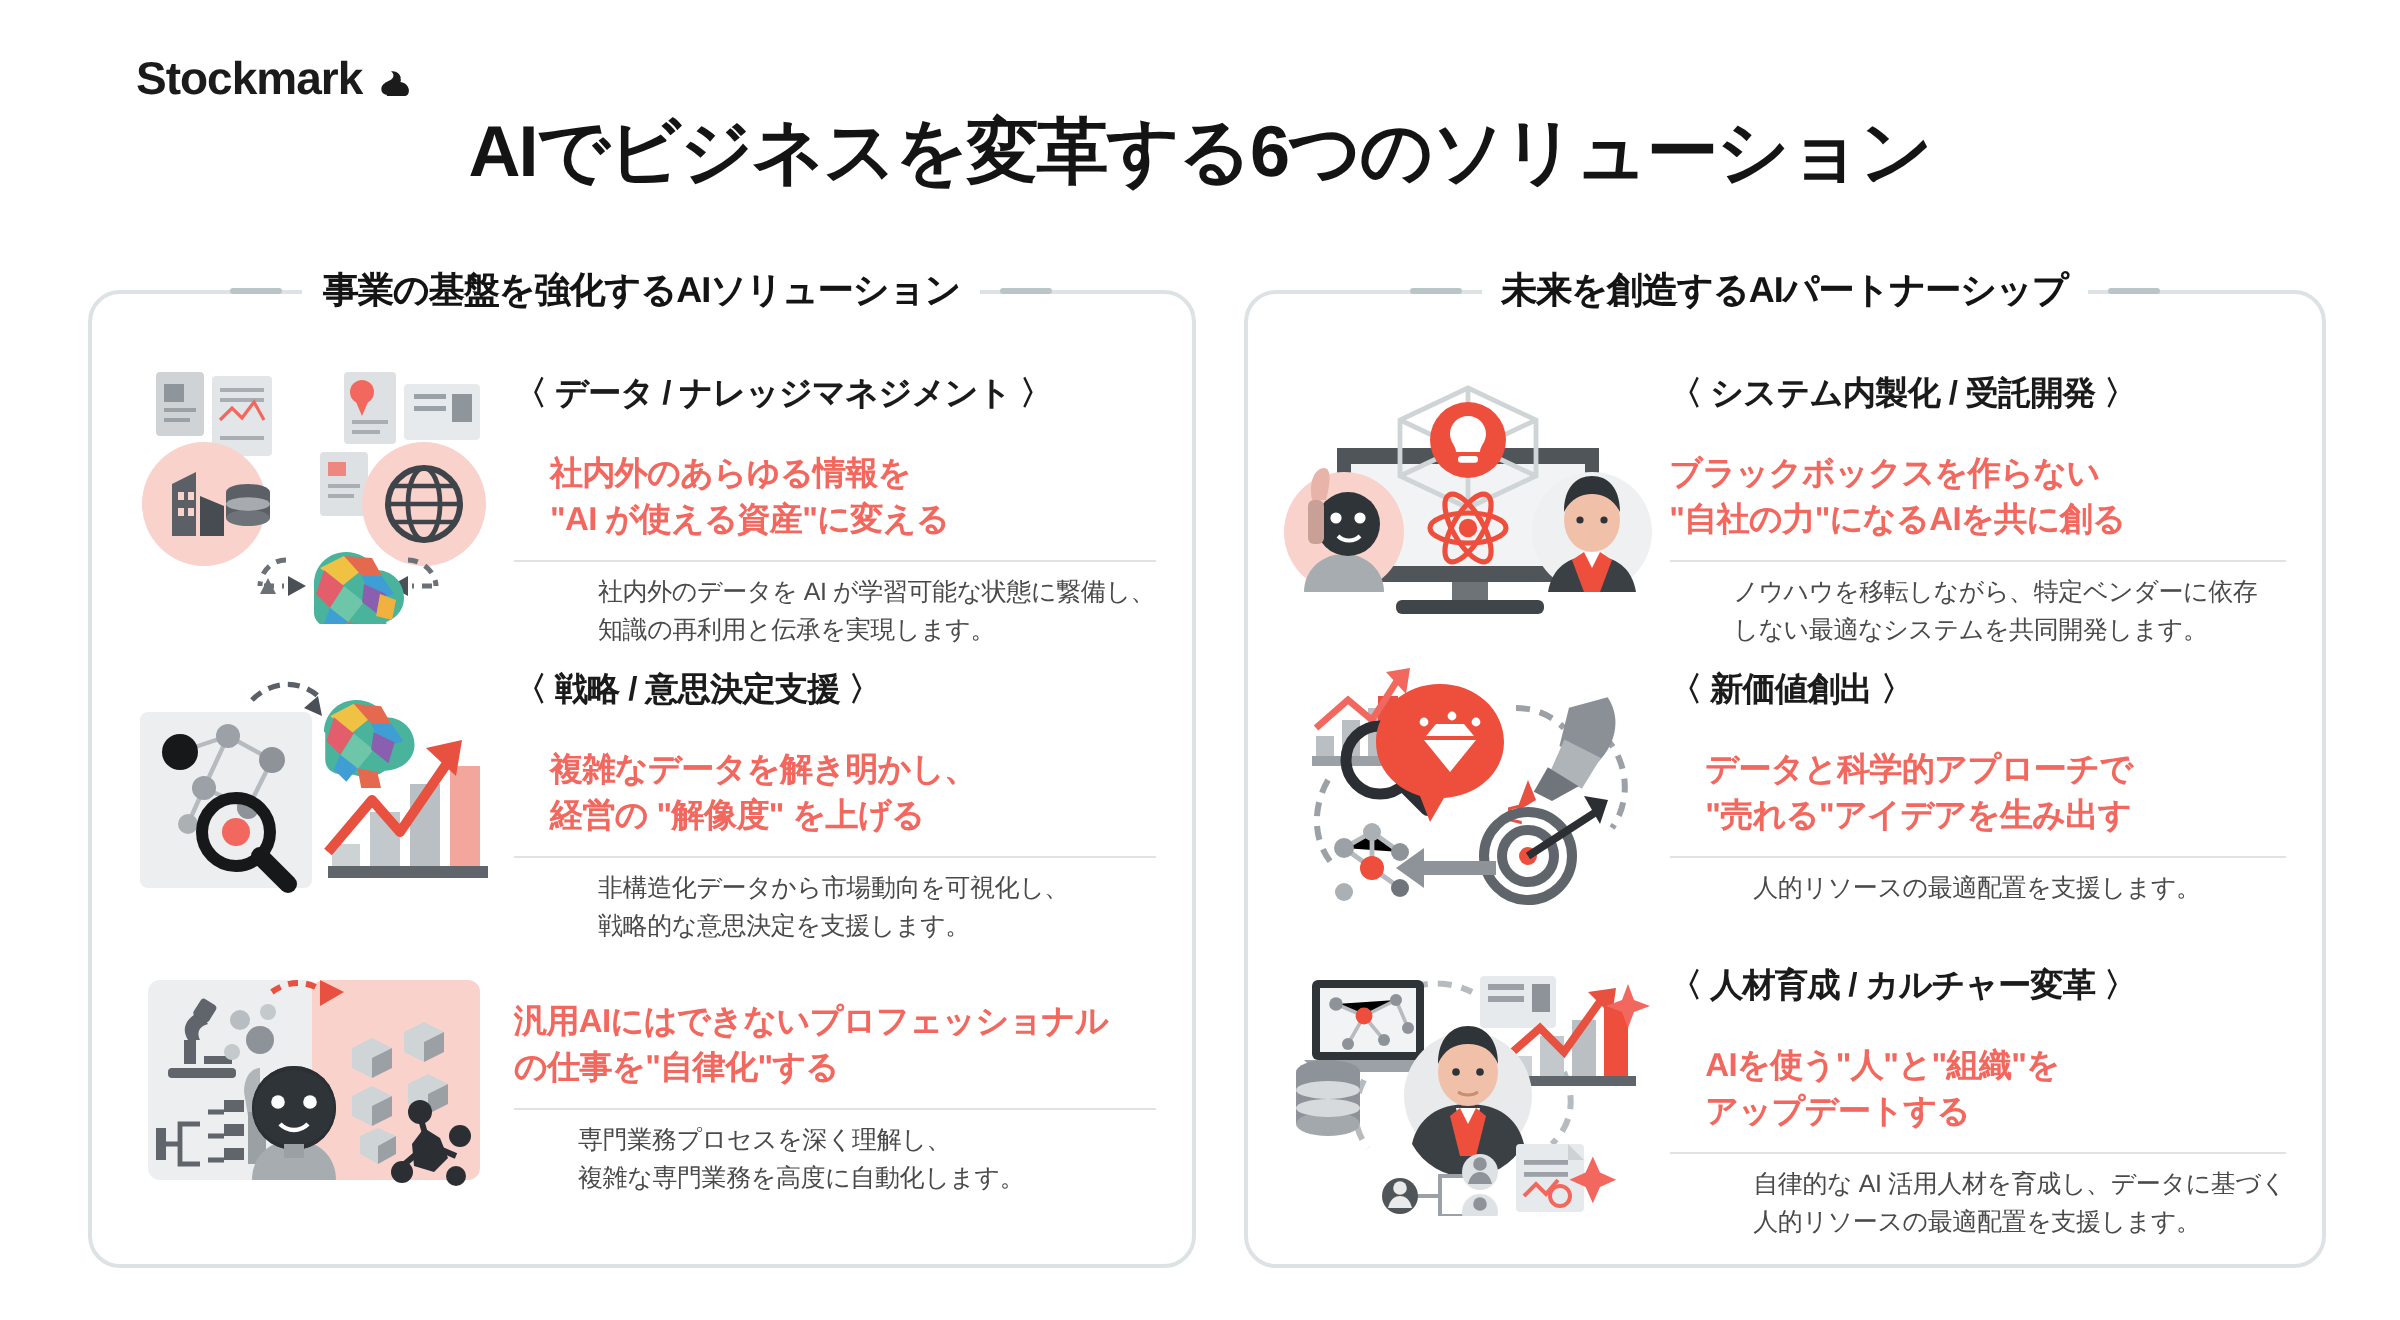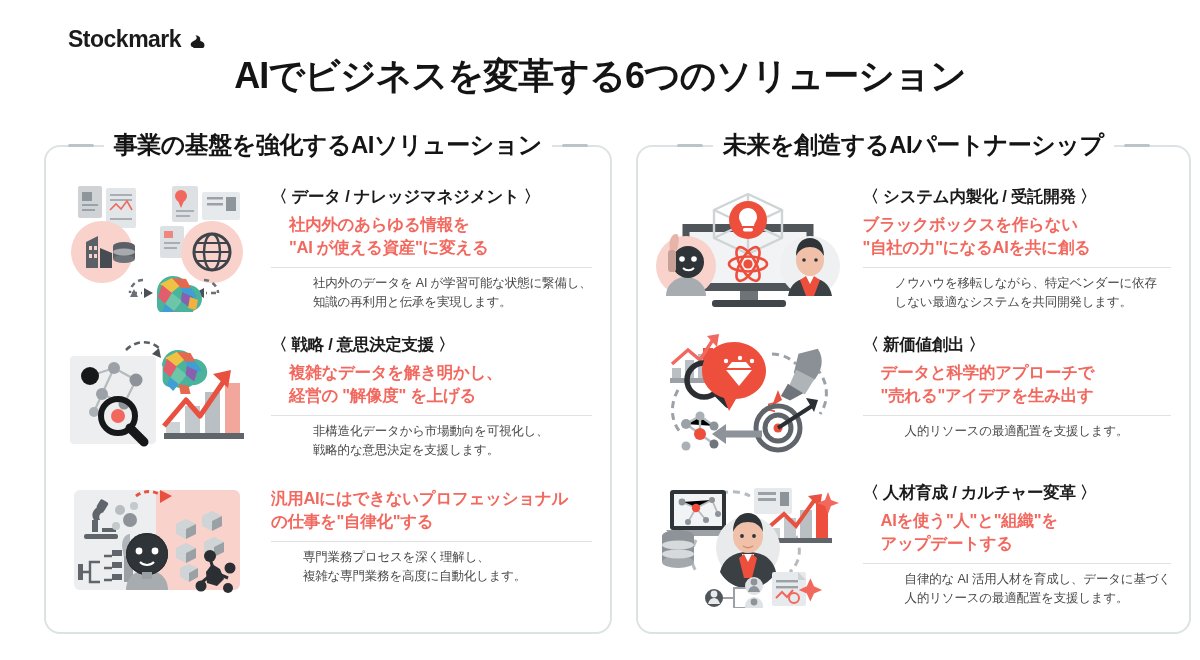--- a/index.html
+++ b/index.html
@@ -39,7 +39,7 @@
     position:relative;z-index:3;
   }
   .col-head-text{
-    font-size:24px;font-weight:bold;color:#141414;letter-spacing:-0.5px;
+    font-size:18px;font-weight:bold;color:#141414;letter-spacing:-0.5px;
     background:#fff;padding:0 10px;white-space:nowrap;
   }
   .dash{width:26px;height:3px;background:#b9c5c6;border-radius:2px;flex:none;}

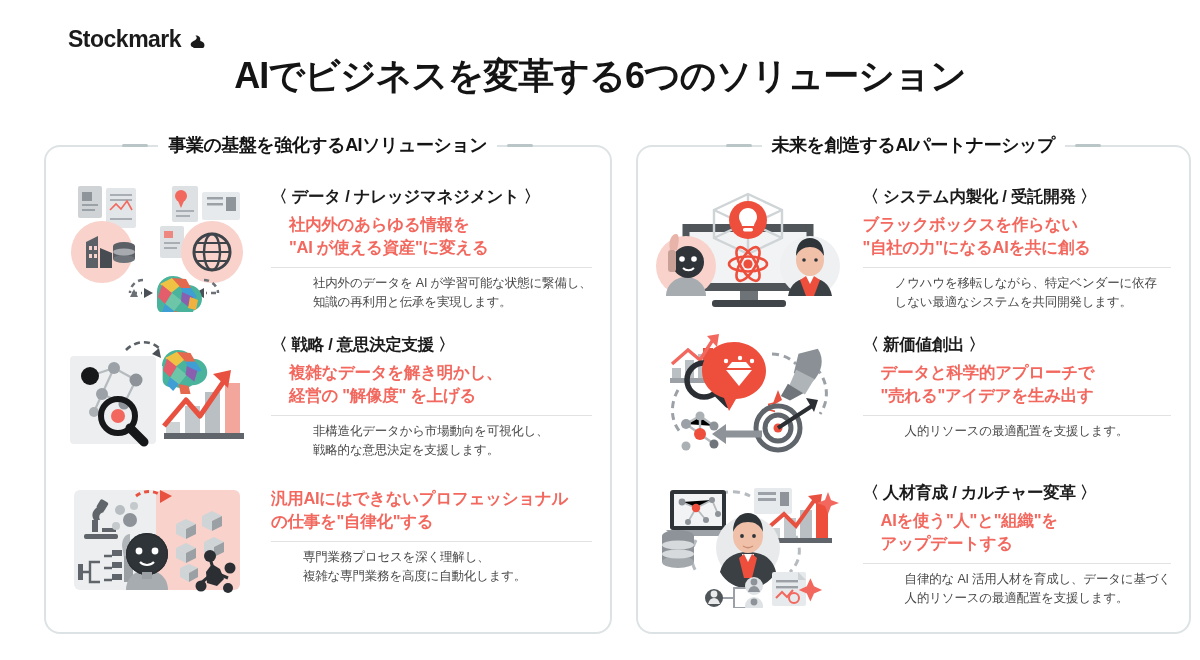--- a/index.html
+++ b/index.html
@@ -54,7 +54,7 @@
   }
   
   .card{
-    display:flex;align-items:flex-start;gap:21px;
+    display:flex;align-items:flex-start;gap:7px;
     height:148px;
   }
   .art{width:186px;height:132px;flex:none;}

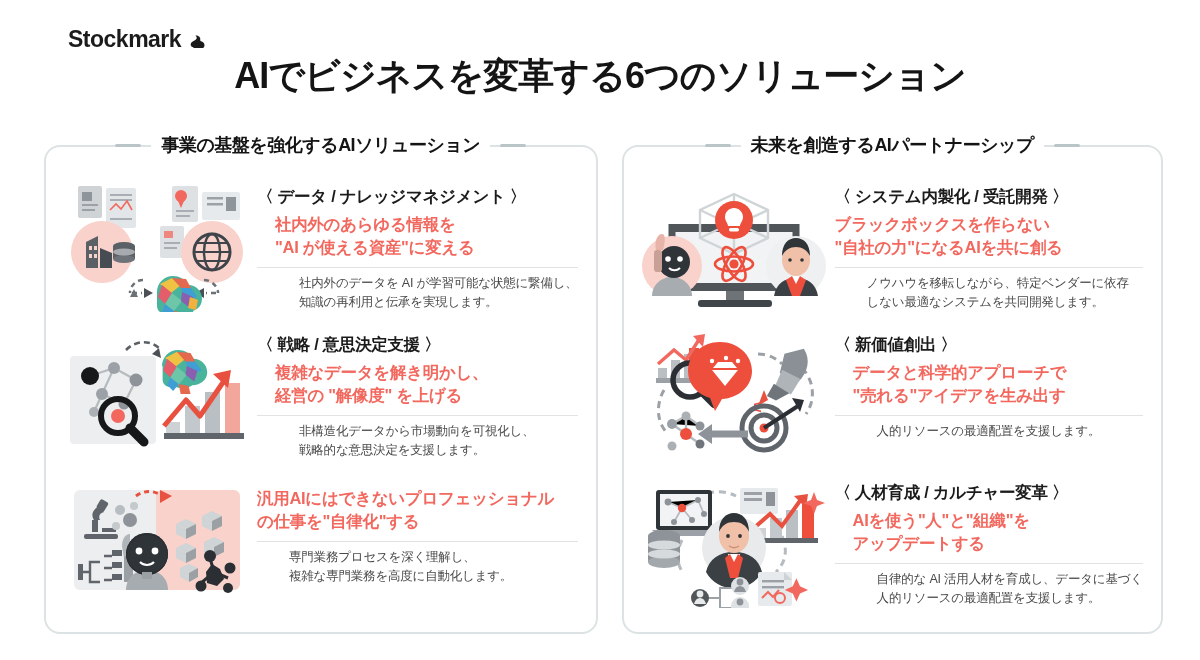--- a/index.html
+++ b/index.html
@@ -66,7 +66,7 @@
   }
   .headline{
     color:#f2685e;font-size:16.5px;font-weight:bold;line-height:1.42;
-    margin-top:5px;letter-spacing:-0.3px;
+    margin-top:18px;letter-spacing:-0.3px;
   }
   .headline .ln{display:block;white-space:nowrap;}
   .indent .ln{padding-left:18px;}

